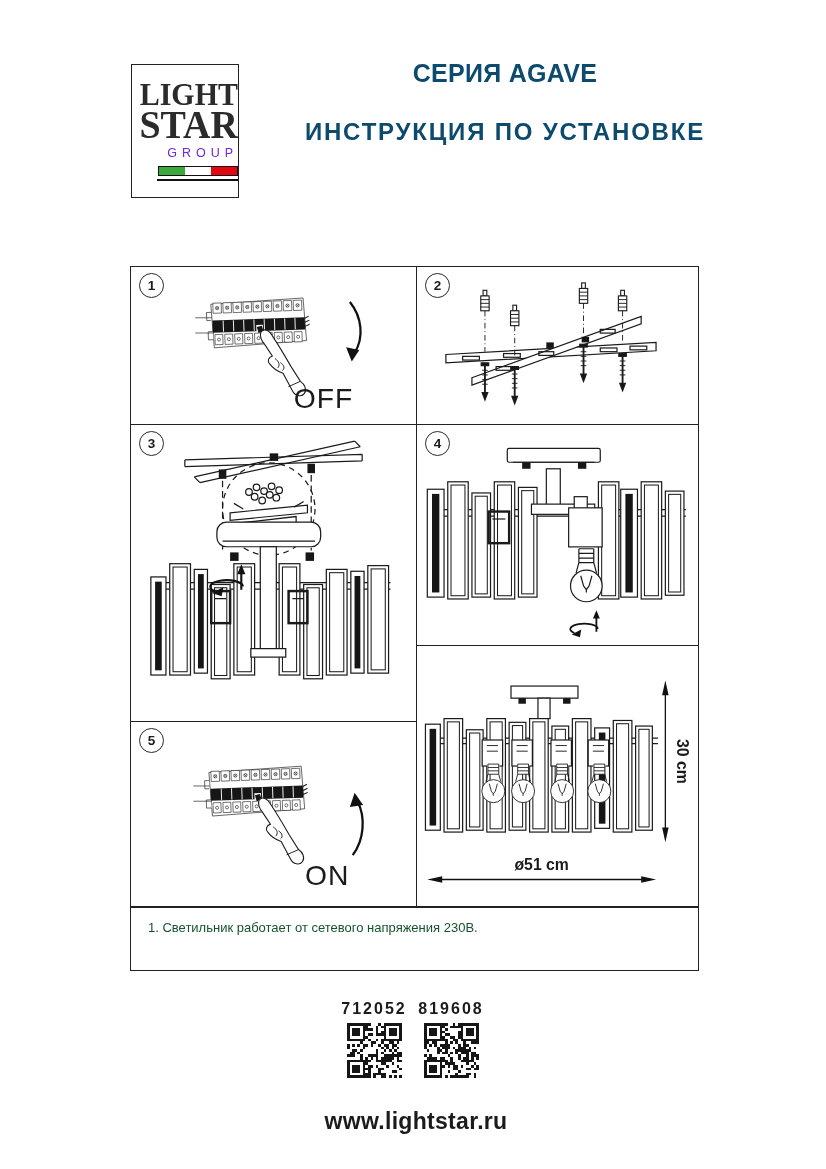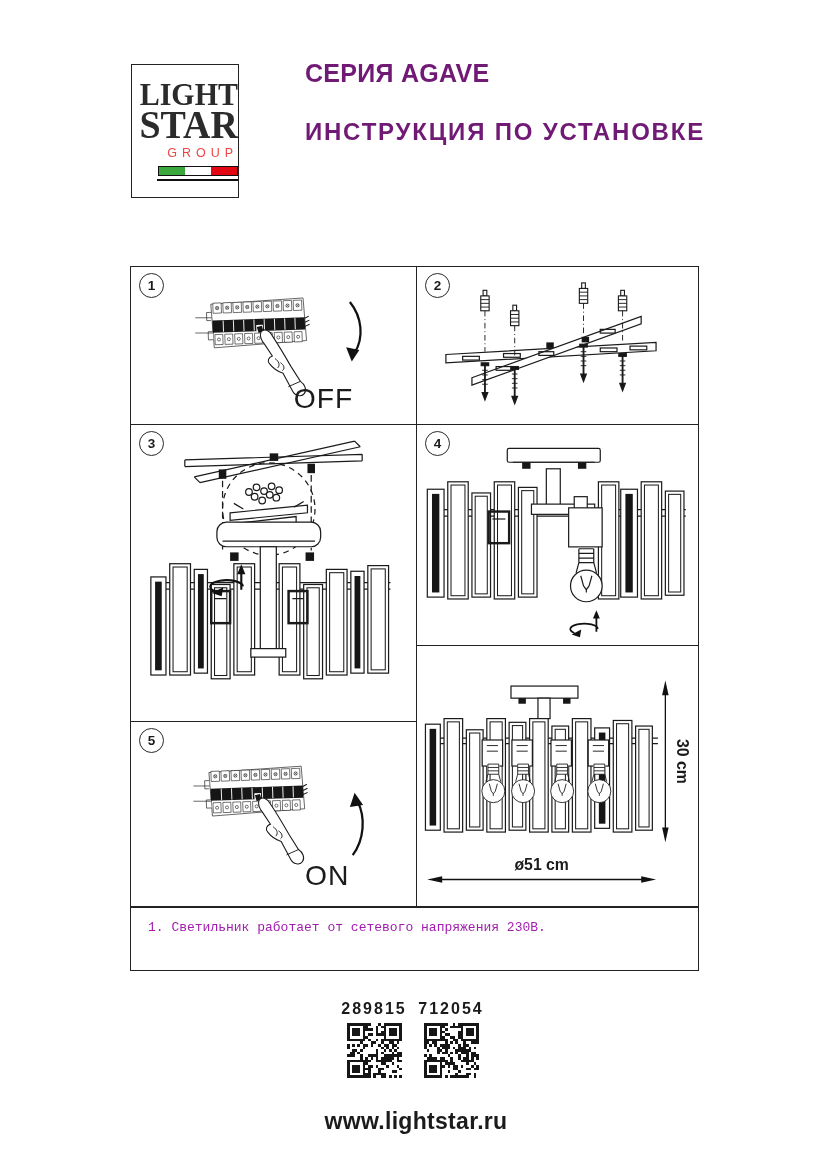--- a/index.html
+++ b/index.html
@@ -19,7 +19,7 @@
   #logo-flag{margin-top:6px;width:78px;height:8px;border:1.2px solid #111;display:flex;}
   #logo-flag div{flex:1;}
   #logo-underline{width:81px;height:1.6px;background:#111;margin-top:3px;}
-  #title-block{position:absolute;right:121px;top:58px;text-align:left;font-weight:bold;color:#701a75;}
+  #title-block{position:absolute;right:121px;top:58px;text-align:center;font-weight:bold;color:#0c4a6e;}
   .t-series{font-size:25px;line-height:30px;letter-spacing:0.3px;}
   .t-instr1{font-size:24px;line-height:30px;letter-spacing:1.8px;margin-top:29px;}
   .t-instr2{font-size:24px;line-height:30px;letter-spacing:0.2px;}

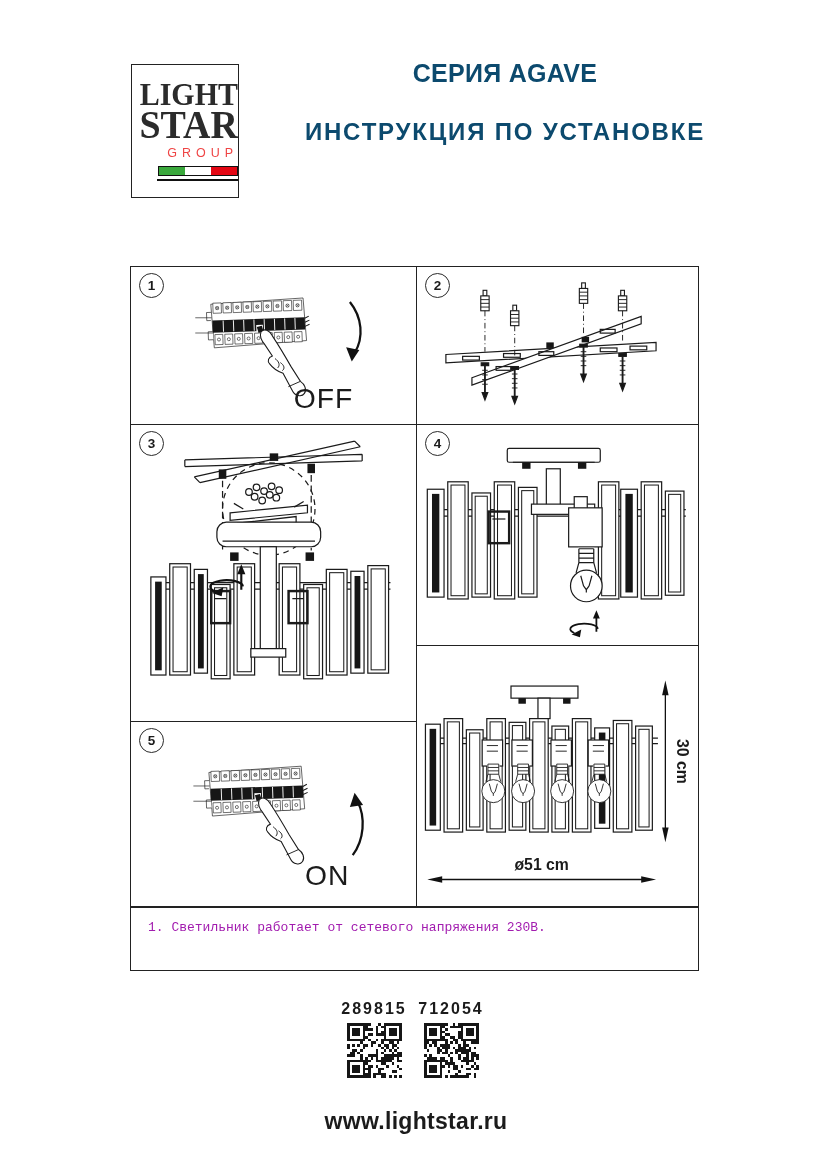--- a/index.html
+++ b/index.html
@@ -15,7 +15,7 @@
              line-height:0.88;transform:scaleY(1.08);letter-spacing:0px;}
   #logo-light{font-size:30px;}
   #logo-star{font-size:38px;}
-  #logo-group{font-size:12.5px;letter-spacing:5px;color:#ef4444;margin:5px 0 0 5px;font-weight:400;}
+  #logo-group{font-size:12.5px;letter-spacing:5px;color:#6d28d9;margin:5px 0 0 5px;font-weight:400;}
   #logo-flag{margin-top:6px;width:78px;height:8px;border:1.2px solid #111;display:flex;}
   #logo-flag div{flex:1;}
   #logo-underline{width:81px;height:1.6px;background:#111;margin-top:3px;}

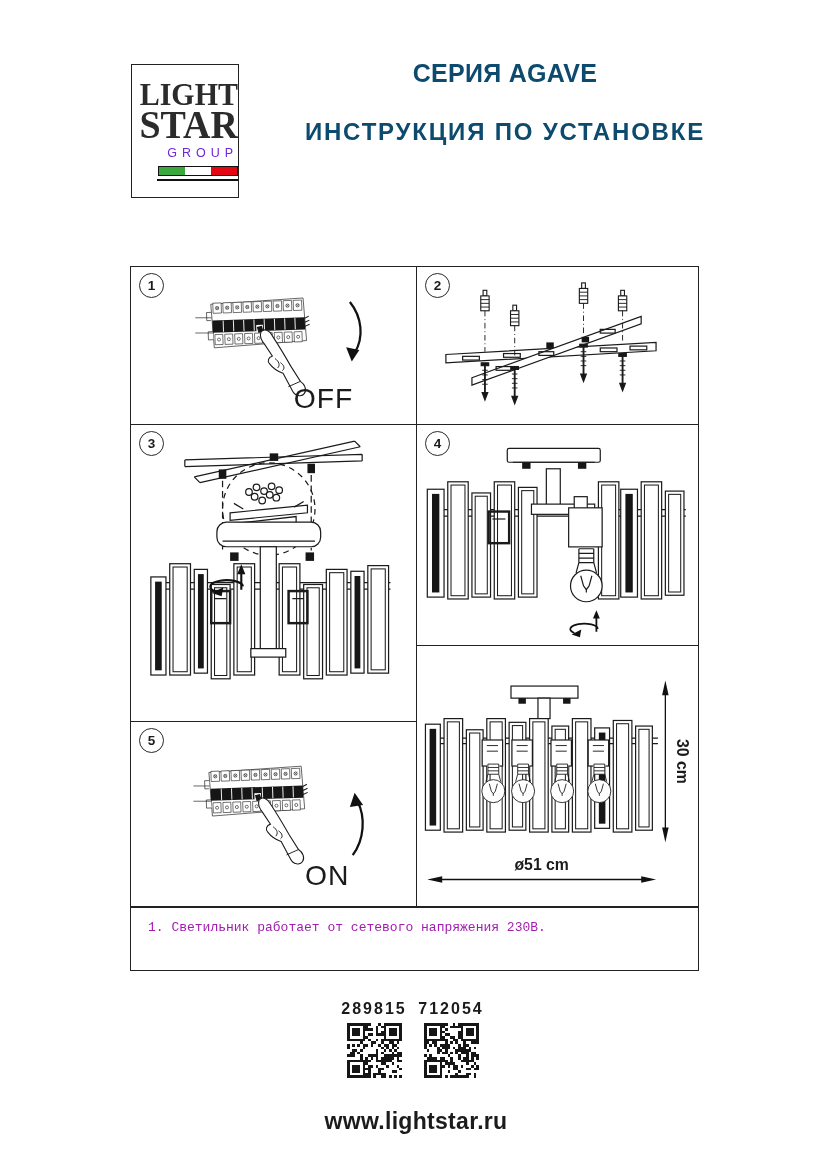--- a/index.html
+++ b/index.html
@@ -38,7 +38,7 @@
   .draw{position:absolute;left:1px;top:1px;right:1px;bottom:1px;}
   
   #notes{position:absolute;left:130px;top:906px;width:569px;height:65px;border:1.5px solid #222;
-         box-sizing:border-box;padding:11px 10px 0 17px;font-size:13px;line-height:20px;color:#a21caf;font-family:Liberation Mono, monospace;}
+         box-sizing:border-box;padding:11px 10px 0 17px;font-size:13px;line-height:20px;color:#14532d;}
   
   .qr-label{position:absolute;top:1000px;width:80px;text-align:center;font-weight:bold;
             font-size:16px;letter-spacing:2px;}

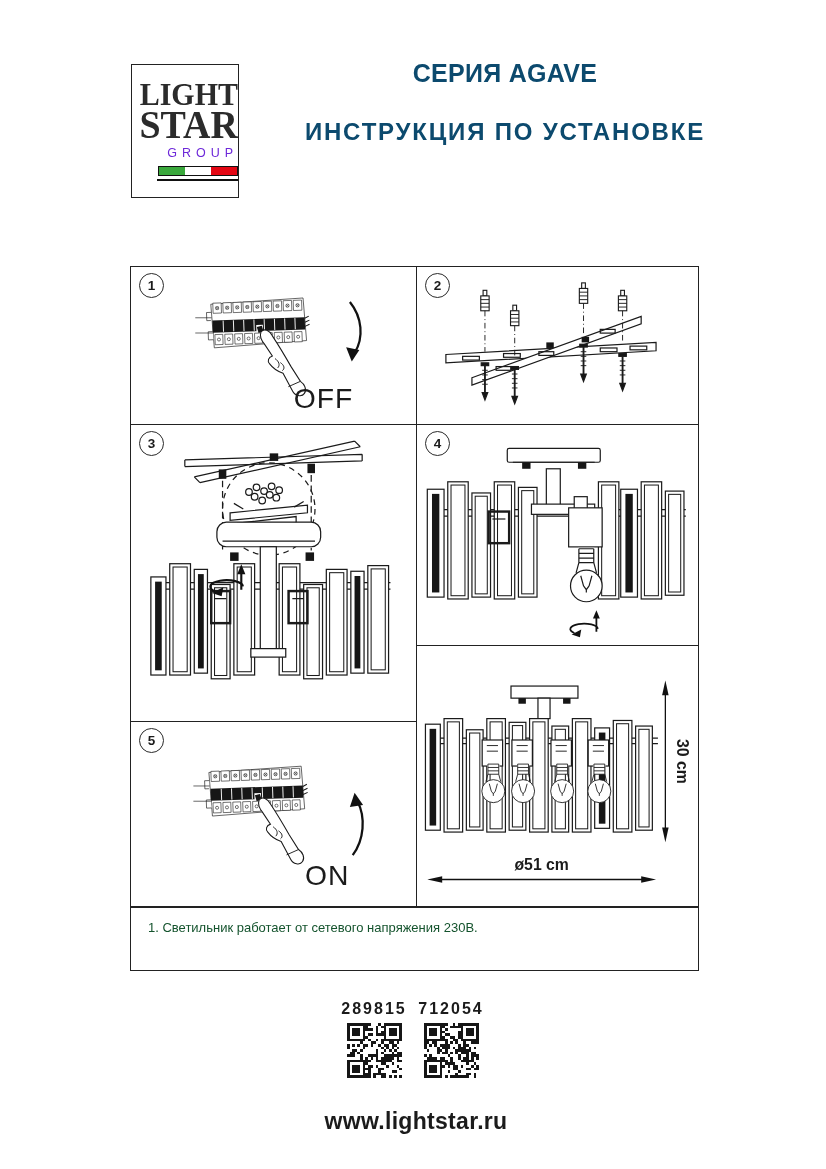--- a/index.html
+++ b/index.html
@@ -436,7 +436,7 @@
     <div>1. Светильник работает от сетевого напряжения 230В.</div>
   </div>
 
-  <div class="qr-label" id="qr1-label">289815</div>
+  <div class="qr-label" id="qr1-label">712052</div>
   <div class="qr-label" id="qr2-label">712054</div>
   <svg class="qr" id="qr1" viewBox="0 0 21 21" shape-rendering="crispEdges">
       <rect x="0" y="0" width="1" height="1" fill="#161616"></rect>

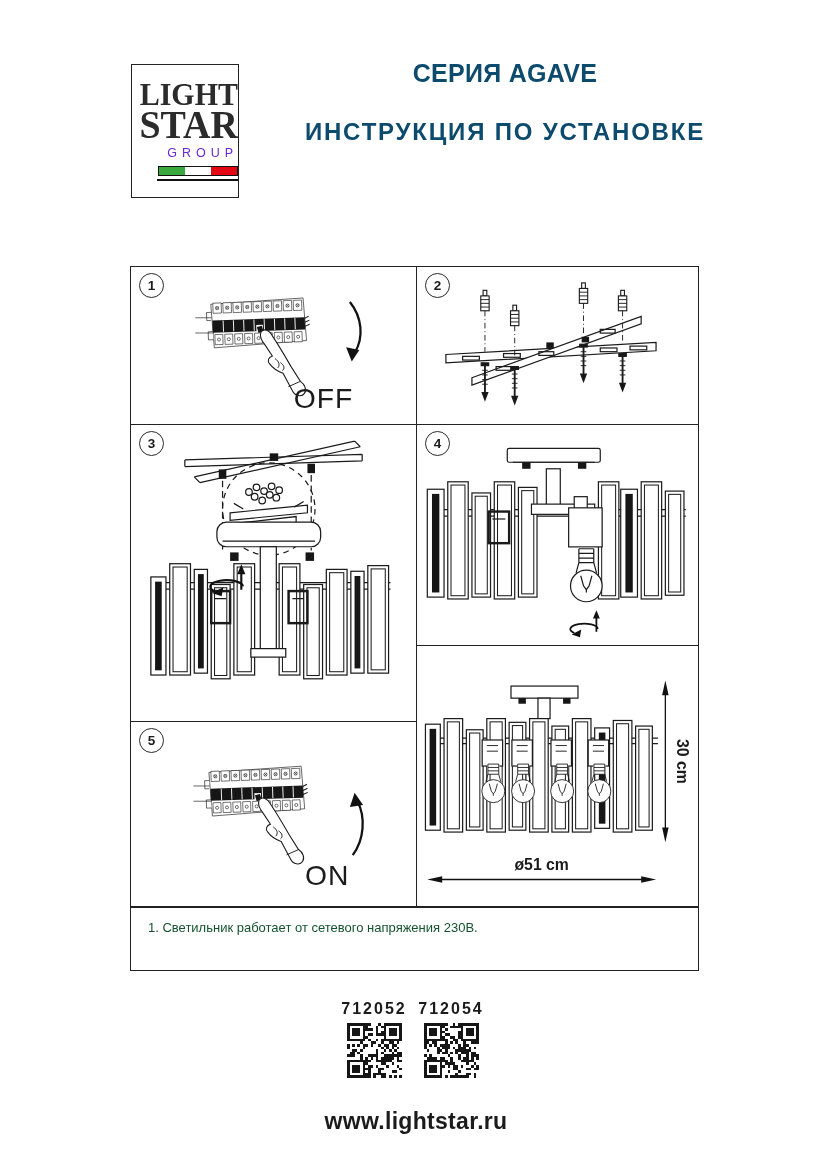--- a/index.html
+++ b/index.html
@@ -437,7 +437,7 @@
   </div>
 
   <div class="qr-label" id="qr1-label">712052</div>
-  <div class="qr-label" id="qr2-label">712054</div>
+  <div class="qr-label" id="qr2-label">819608</div>
   <svg class="qr" id="qr1" viewBox="0 0 21 21" shape-rendering="crispEdges">
       <rect x="0" y="0" width="1" height="1" fill="#161616"></rect>
       <rect x="1" y="0" width="1" height="1" fill="#161616"></rect>

